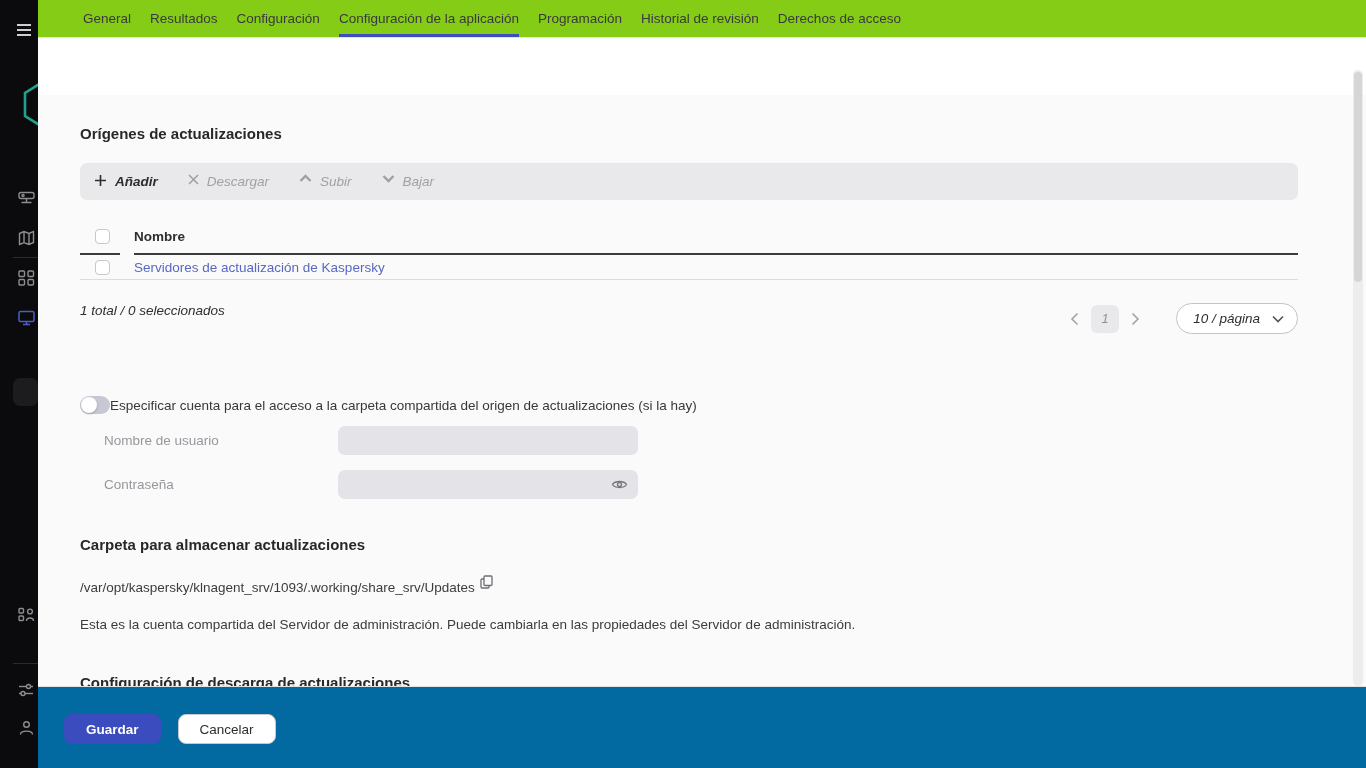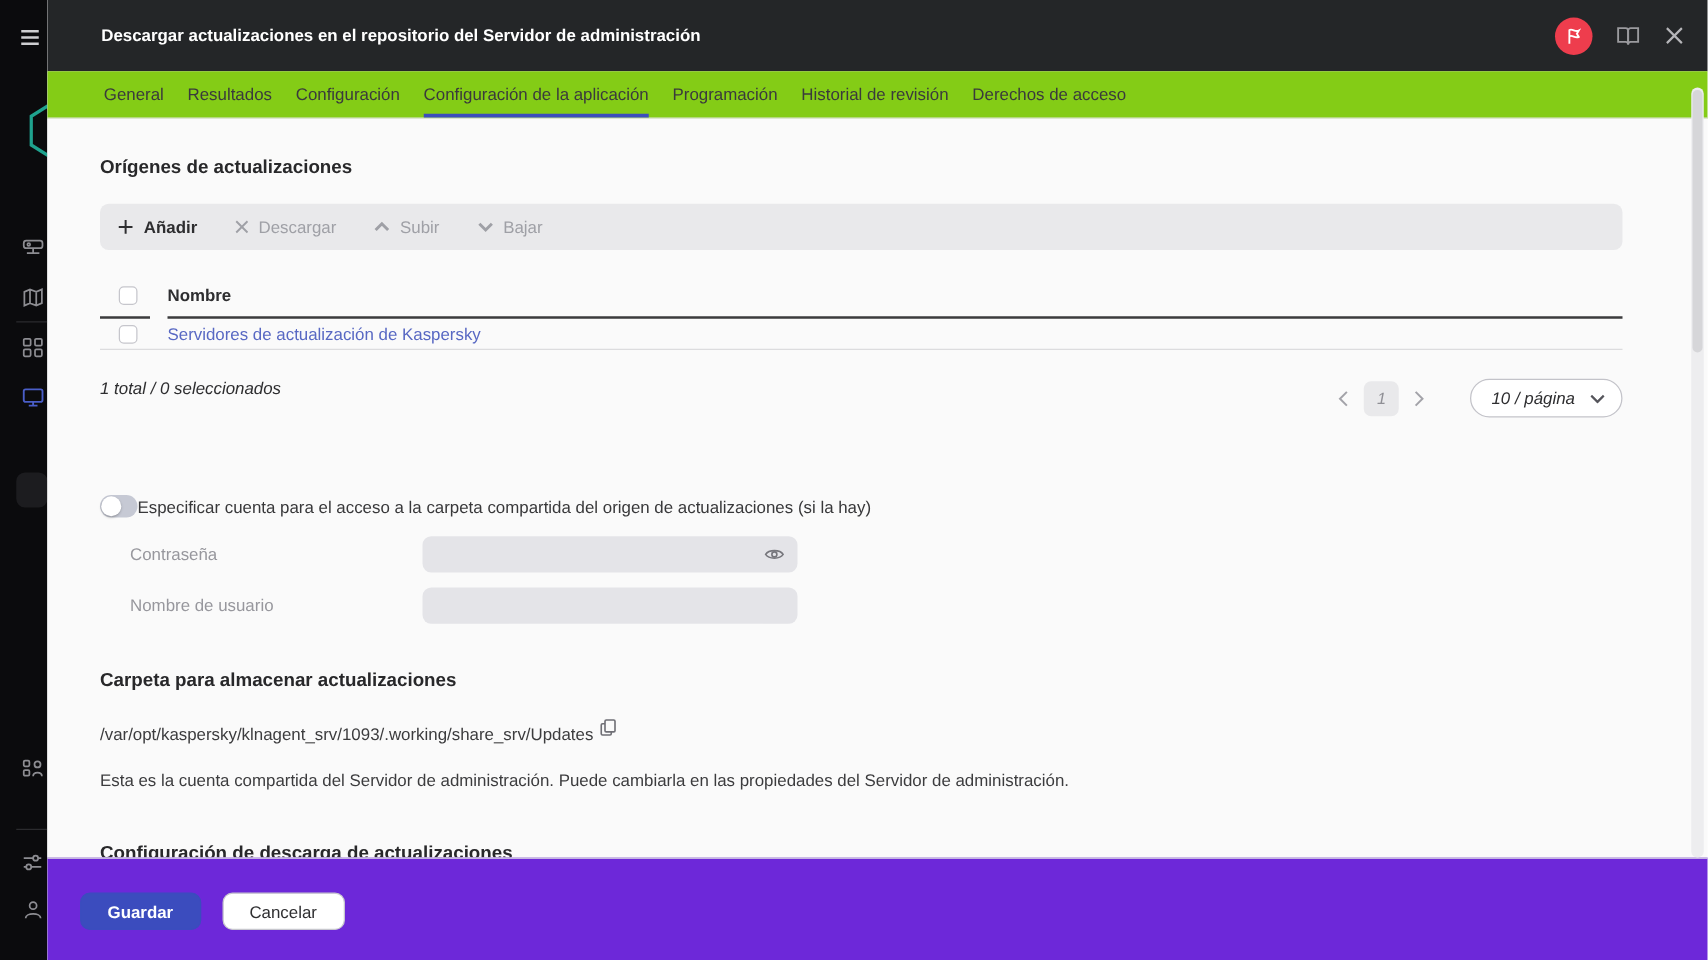--- a/index.html
+++ b/index.html
@@ -157,24 +157,6 @@
 
 <div class="panel">
 
-  <div class="panel-header">
-    <div class="panel-title">Descargar actualizaciones en el repositorio del Servidor de administración</div>
-    <div class="header-icons">
-      <div class="brand-circle">
-        <svg width="16" height="16" viewBox="0 0 16 16" fill="none" stroke="#fff" stroke-width="1.5">
-          <path d="M4.5 14 V2.5"></path>
-            <path d="M4.5 3 C7 1.5 9 5 12 3.5 L10.5 6 12 8.5 C9 10 7 6.5 4.5 8"></path>
-        </svg>
-      </div>
-      <svg width="21" height="18" viewBox="0 0 21 18" fill="none" stroke="#9a9a9e" stroke-width="1.5">
-        <path d="M2.5 2.5 h6 a2 2 0 0 1 2 2 v11 a2 2 0 0 0 -2 -2 h-6 Z"></path>
-        <path d="M18.5 2.5 h-6 a2 2 0 0 0 -2 2 v11 a2 2 0 0 1 2 -2 h6 Z"></path>
-      </svg>
-      <svg width="17" height="17" viewBox="0 0 17 17" stroke="#b5b5b9" stroke-width="1.7">
-        <path d="M2.5 2.5 L14.5 14.5 M14.5 2.5 L2.5 14.5"></path>
-      </svg>
-    </div>
-  </div>
 
   <div class="tabs">
     <div class="tab">General</div>

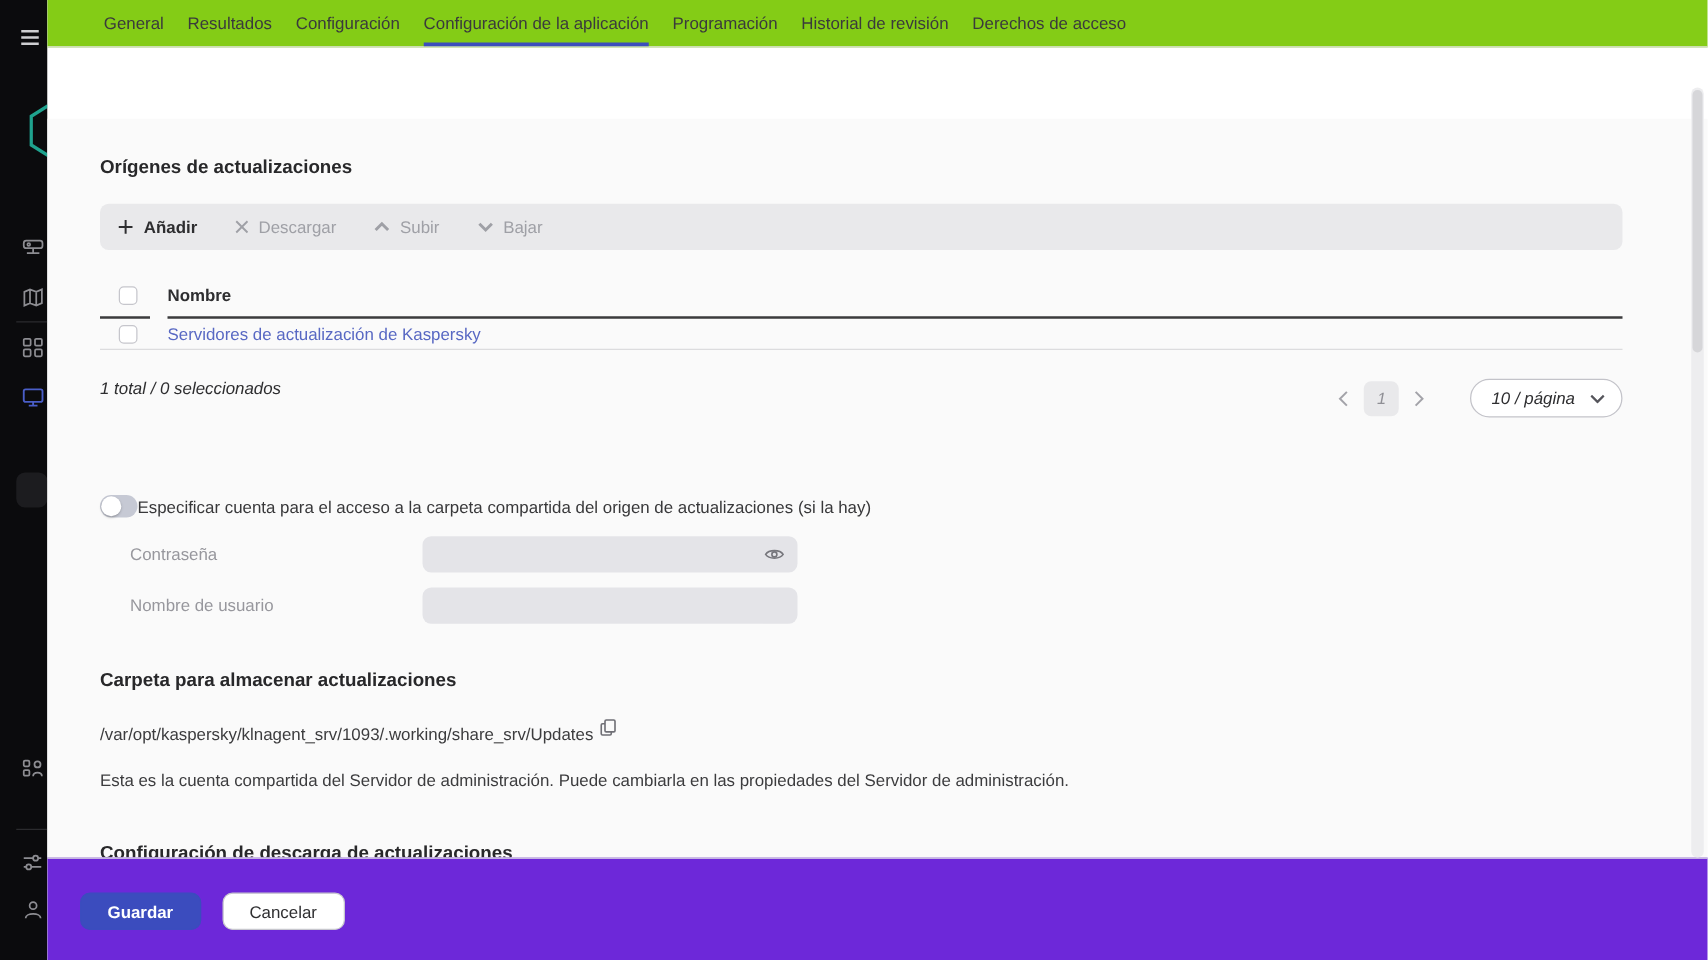--- a/index.html
+++ b/index.html
@@ -41,8 +41,8 @@
 
   .toolbar { margin-top:21px; height:37px; background:#e9e9eb; border-radius:7px;
     display:flex; align-items:center; padding:0 14px; gap:30px; }
-  .tbtn { display:flex; align-items:center; gap:8px; font-size:13.5px;
-    background:none; border:none; cursor:pointer; font-family:inherit; }
+  .tbtn { display:flex; align-items:flex-start; gap:8px; font-size:13.5px;
+    background:none; border:none; cursor:pointer; font-family:inherit;font-style:italic; }
   .tbtn.enabled { color:#2e2e30; font-weight:700; }
   .tbtn.disabled { color:#9fa0a6; }
 

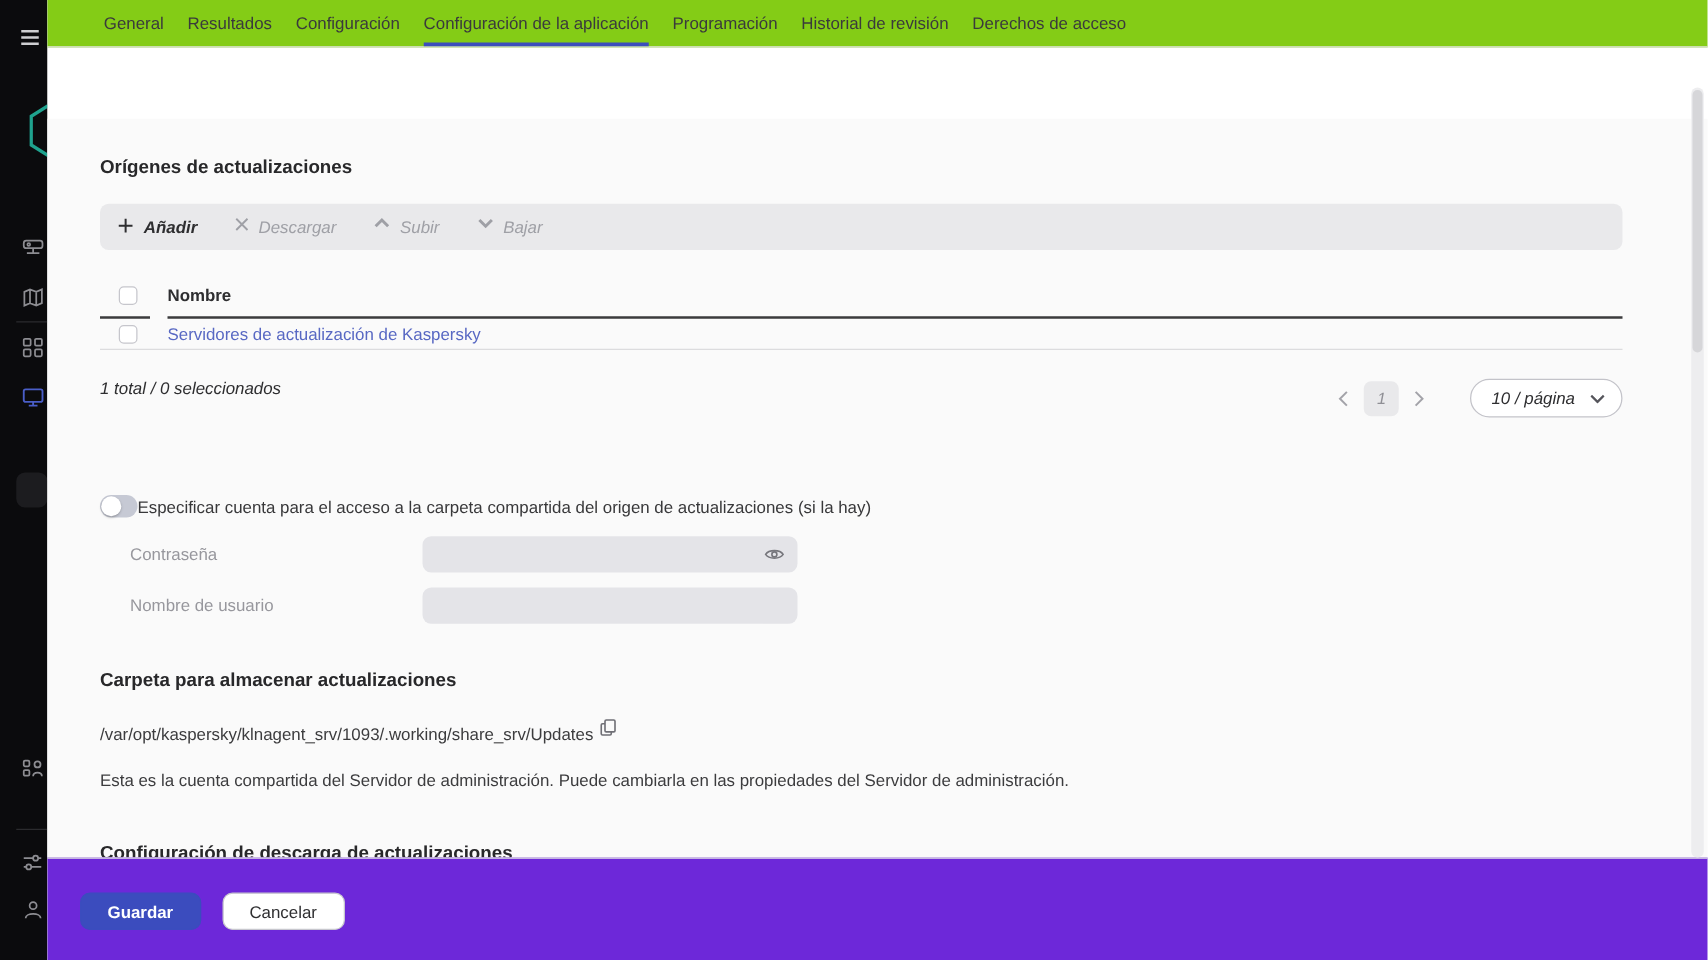--- a/index.html
+++ b/index.html
@@ -244,6 +244,10 @@
       <div class="toggle-label">Especificar cuenta para el acceso a la carpeta compartida del origen de actualizaciones (si la hay)</div>
     </div>
 
+    <div class="fieldrow first">
+      <div class="flabel">Nombre de usuario</div>
+      <div class="finput"></div>
+    </div>
     <div class="fieldrow">
       <div class="flabel">Contraseña</div>
       <div class="finput">
@@ -253,10 +257,6 @@
         </svg>
       </div>
     </div>
-    <div class="fieldrow first">
-      <div class="flabel">Nombre de usuario</div>
-      <div class="finput"></div>
-    </div>
 
     <h2 class="sec sec-folder">Carpeta para almacenar actualizaciones</h2>
 

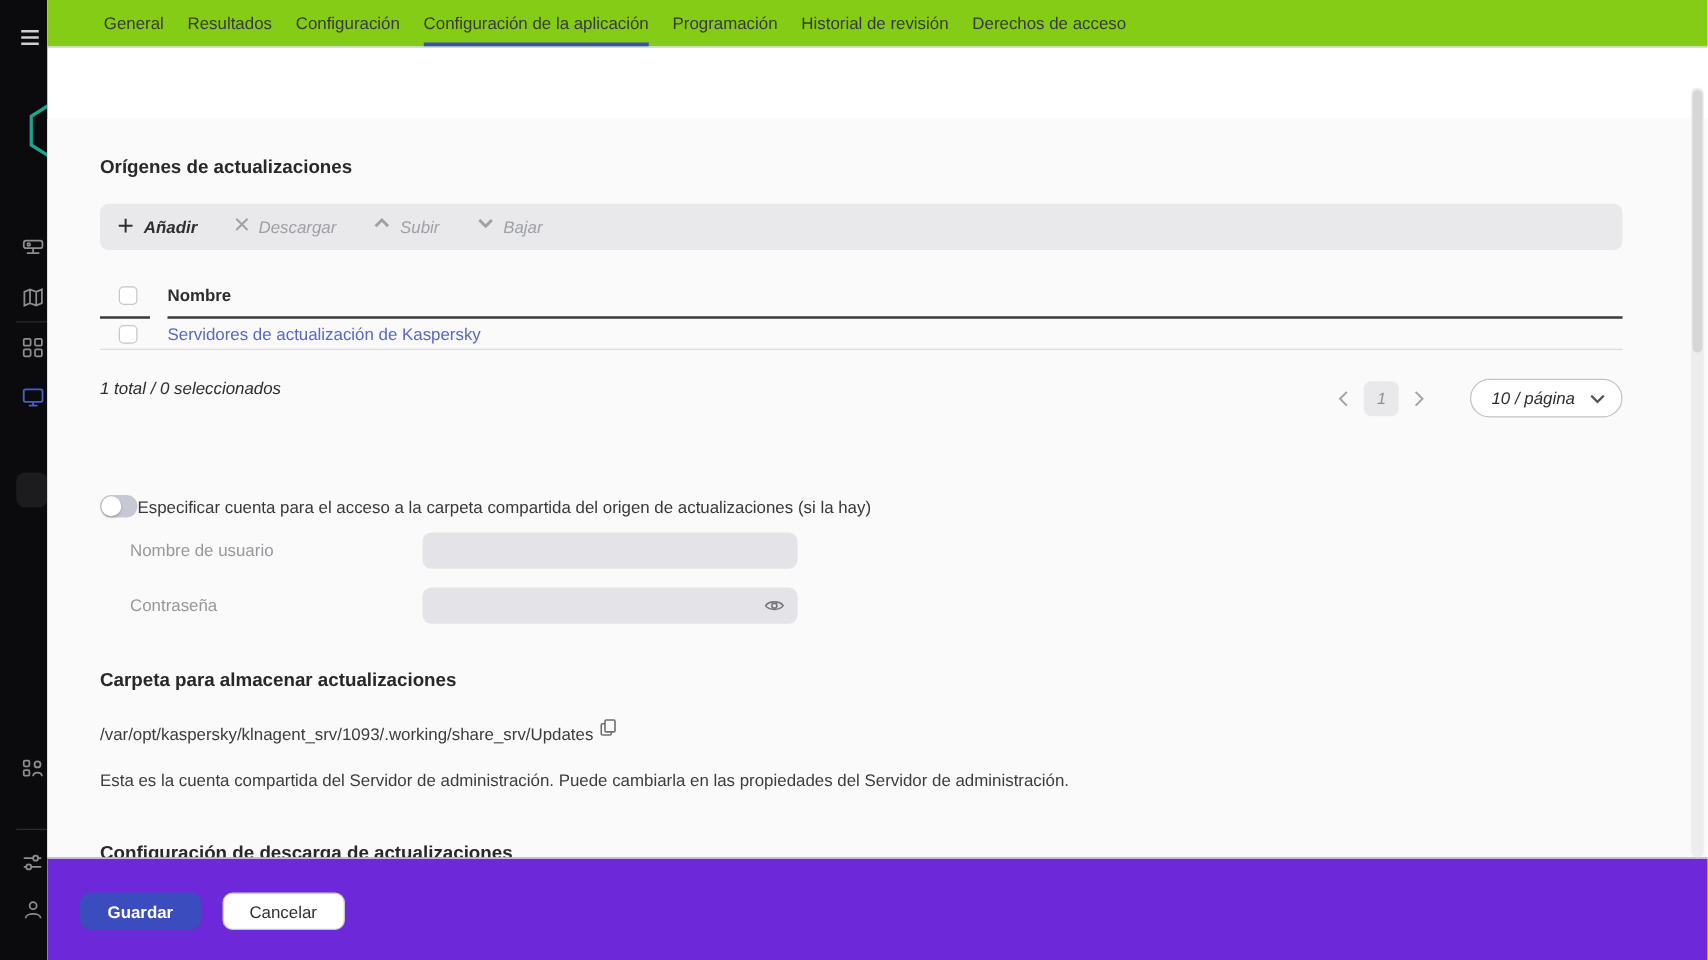--- a/index.html
+++ b/index.html
@@ -86,7 +86,7 @@
   .sec-download { margin-top:42px; }
 
   
-  .footer { position:absolute; left:0; right:0; bottom:0; height:82px; background:#6d28d9;
+  .footer { position:absolute; left:0; right:0; bottom:0; height:82px; background:#0369a1;
     border-top:1px solid #e2e2e4; display:flex; align-items:flex-start;
     padding:27px 0 0 26px; gap:17px; }
   .btn { height:30px; border-radius:8px; font-size:13.5px; padding:0 21px;

